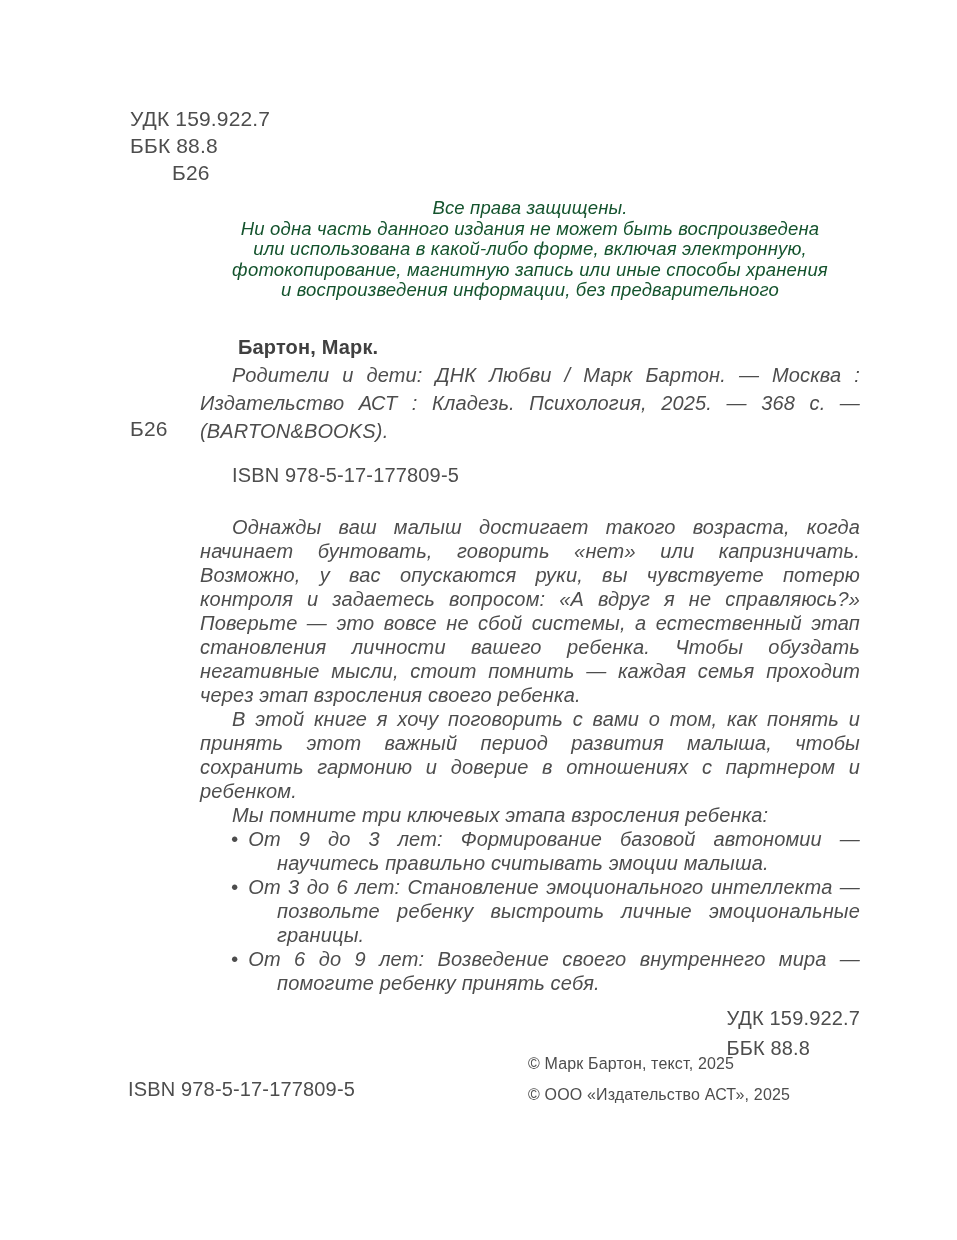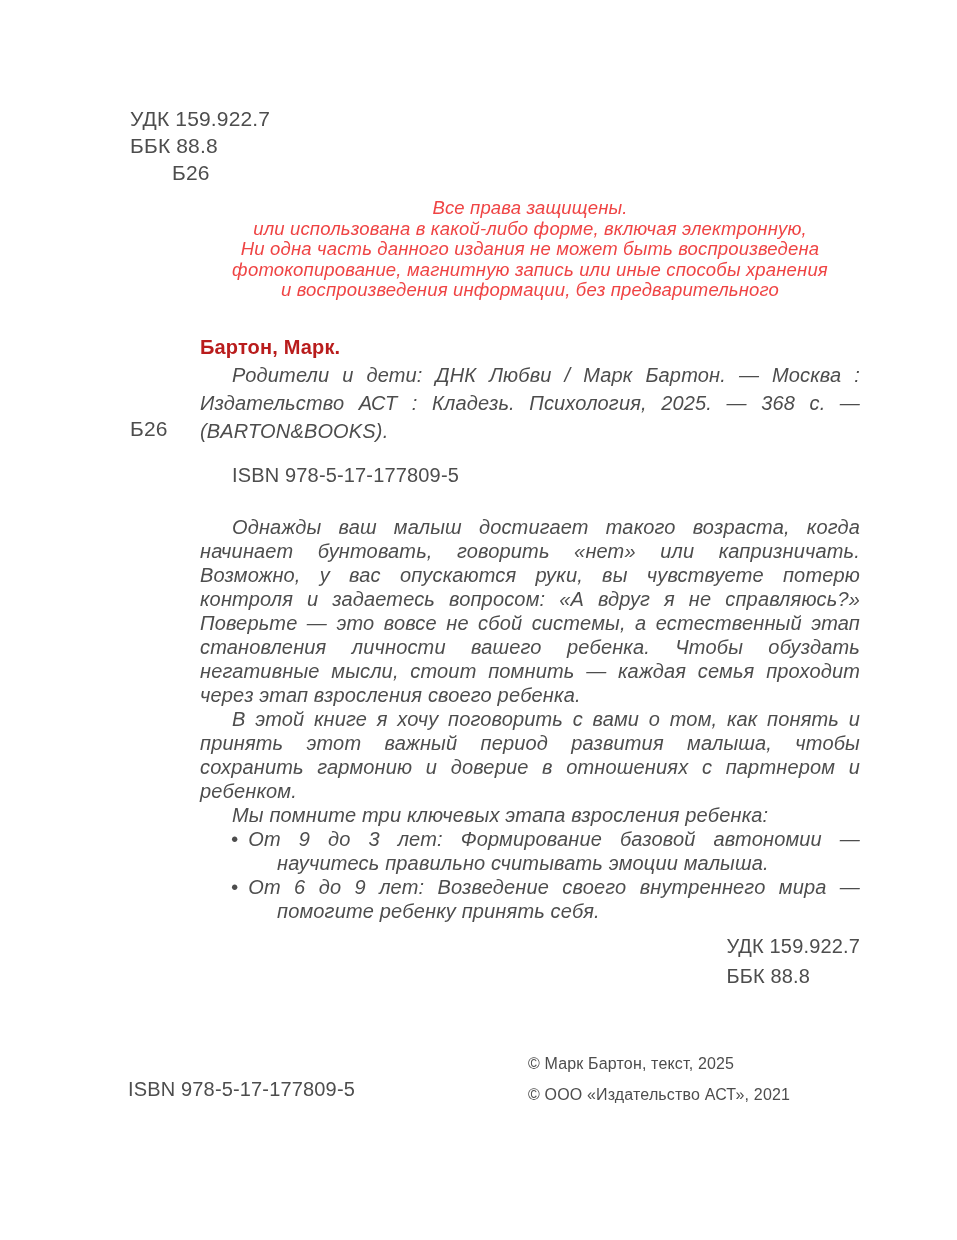--- a/index.html
+++ b/index.html
@@ -33,7 +33,7 @@
     font-size: 18.5px;
     line-height: 20.5px;
     text-align: center;
-    color: #ef4444;
+    color: #14532d;
   }
   .bib {
     margin-top: 32px;

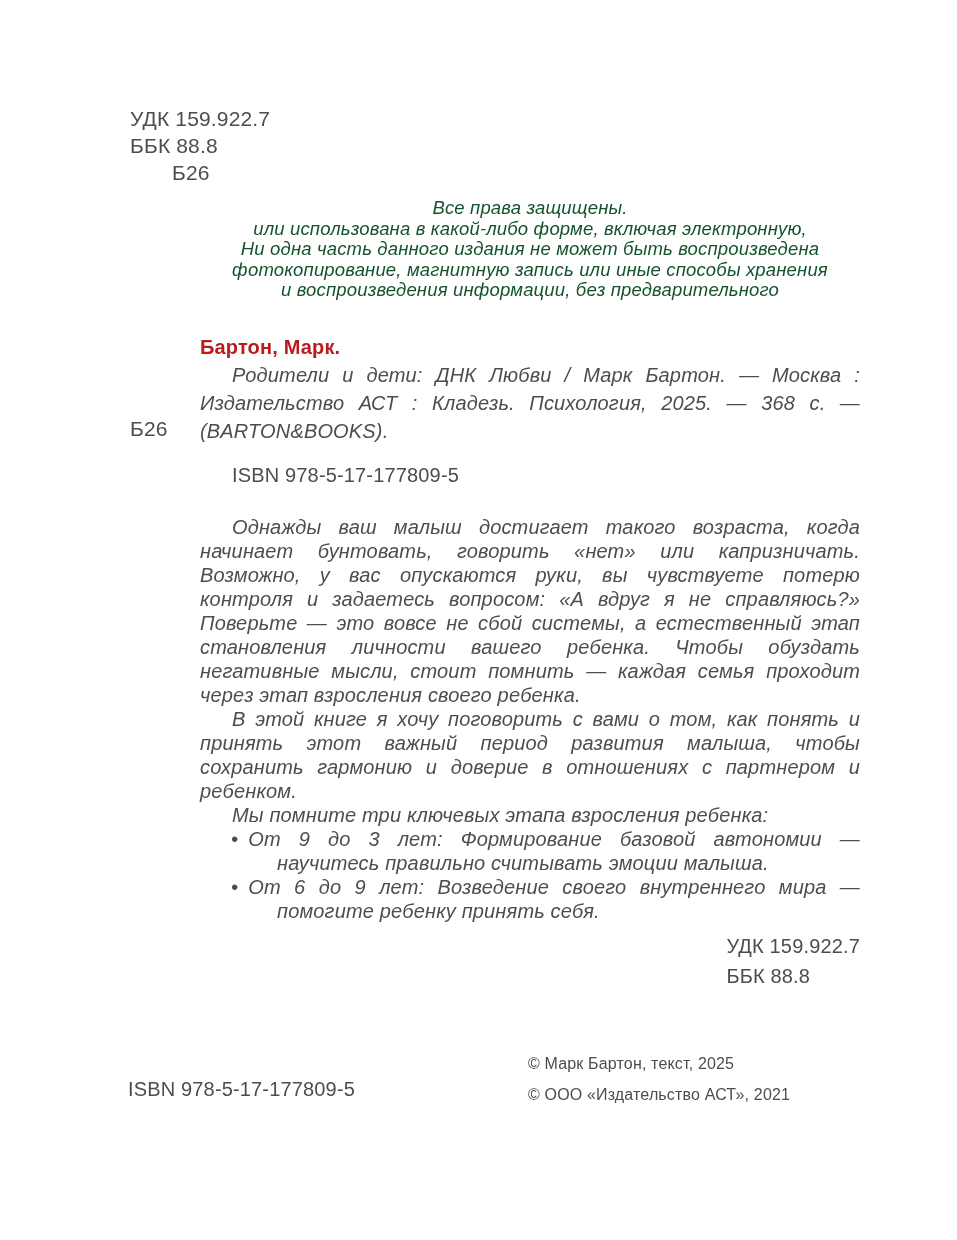--- a/index.html
+++ b/index.html
@@ -113,8 +113,8 @@
 
     <div class="rights">
       <div>Все права защищены.</div>
+      <div>Ни одна часть данного издания не может быть воспроизведена</div>
       <div>или использована в какой-либо форме, включая электронную,</div>
-      <div>Ни одна часть данного издания не может быть воспроизведена</div>
       <div>фотокопирование, магнитную запись или иные способы хранения</div>
       <div>и воспроизведения информации, без предварительного</div>
     </div>

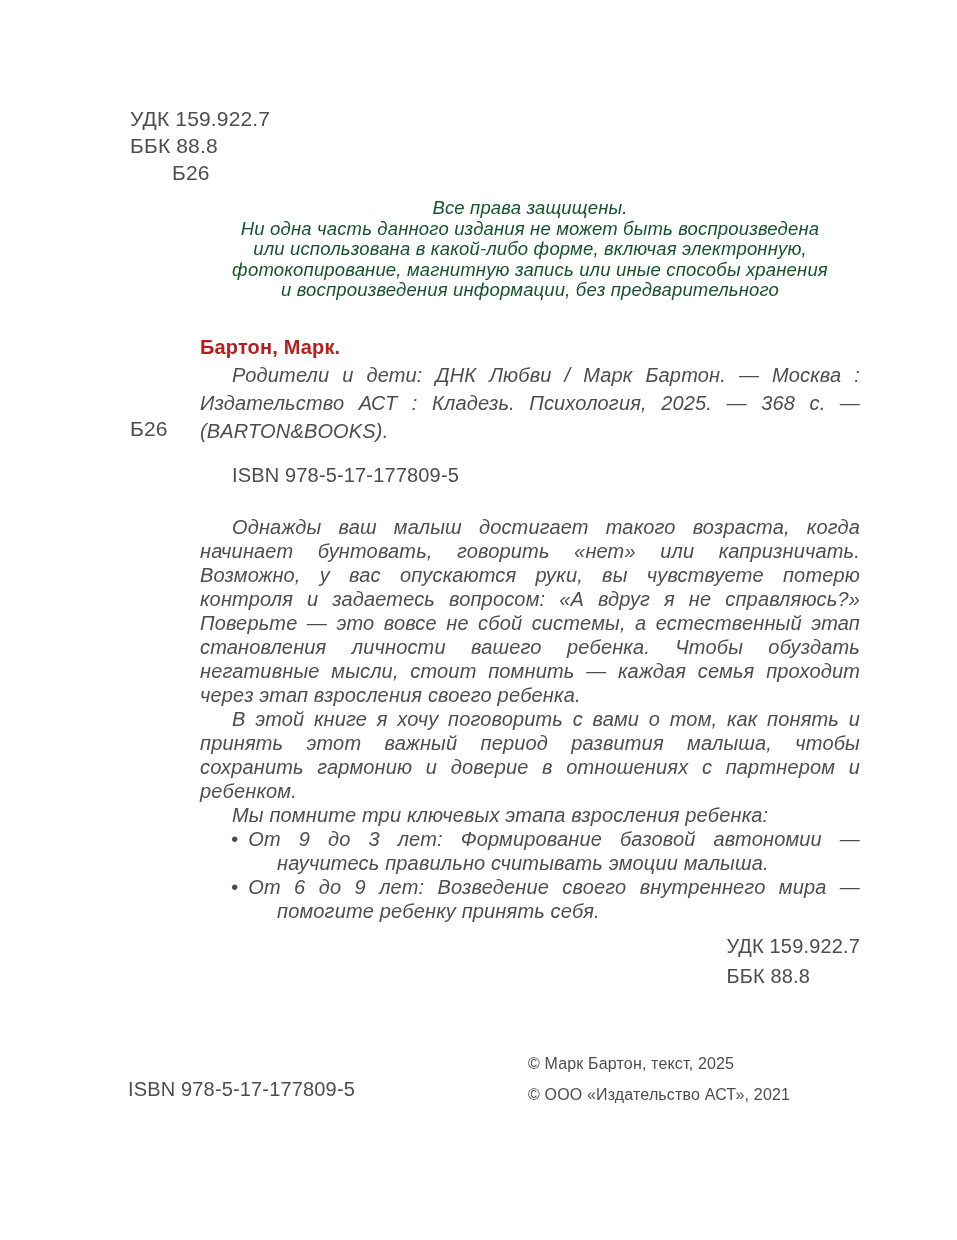--- a/index.html
+++ b/index.html
@@ -42,7 +42,7 @@
     font-size: 20px;
     line-height: 28px;
   }
-  .bib .author { font-weight: bold; color: #b91c1c; }
+  .bib .author { font-weight: bold; color: #404040; margin-left: 38px; }
   .bib .entry { text-indent: 32px; text-align: justify; hyphens: auto; font-style: italic; }
   .margin-code {
     position: absolute;

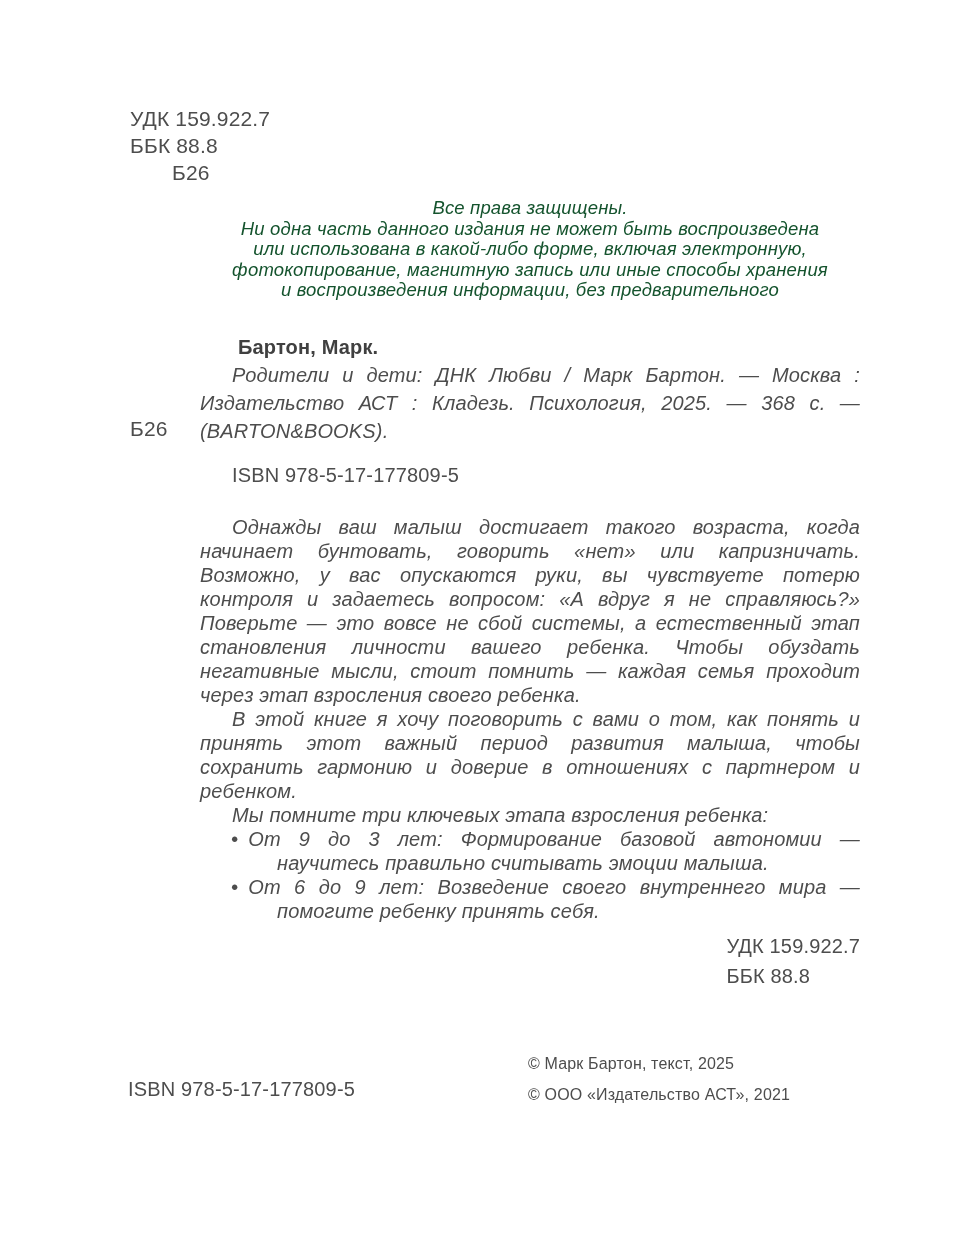--- a/index.html
+++ b/index.html
@@ -134,6 +134,7 @@
       <p>Мы помните три ключевых этапа взросления ребенка:</p>
       <ul>
         <li><span class="bullet">•</span><span>От 9 до 3 лет: Формирование базовой автономии — научитесь правильно считывать эмоции малыша.</span></li>
+        <li><span class="bullet">•</span><span>От 3 до 6 лет: Становление эмоционального интеллекта — позвольте ребенку выстроить личные эмоциональные границы.</span></li>
         <li><span class="bullet">•</span><span>От 6 до 9 лет: Возведение своего внутреннего мира — помогите ребенку принять себя.</span></li>
       </ul>
     </div>

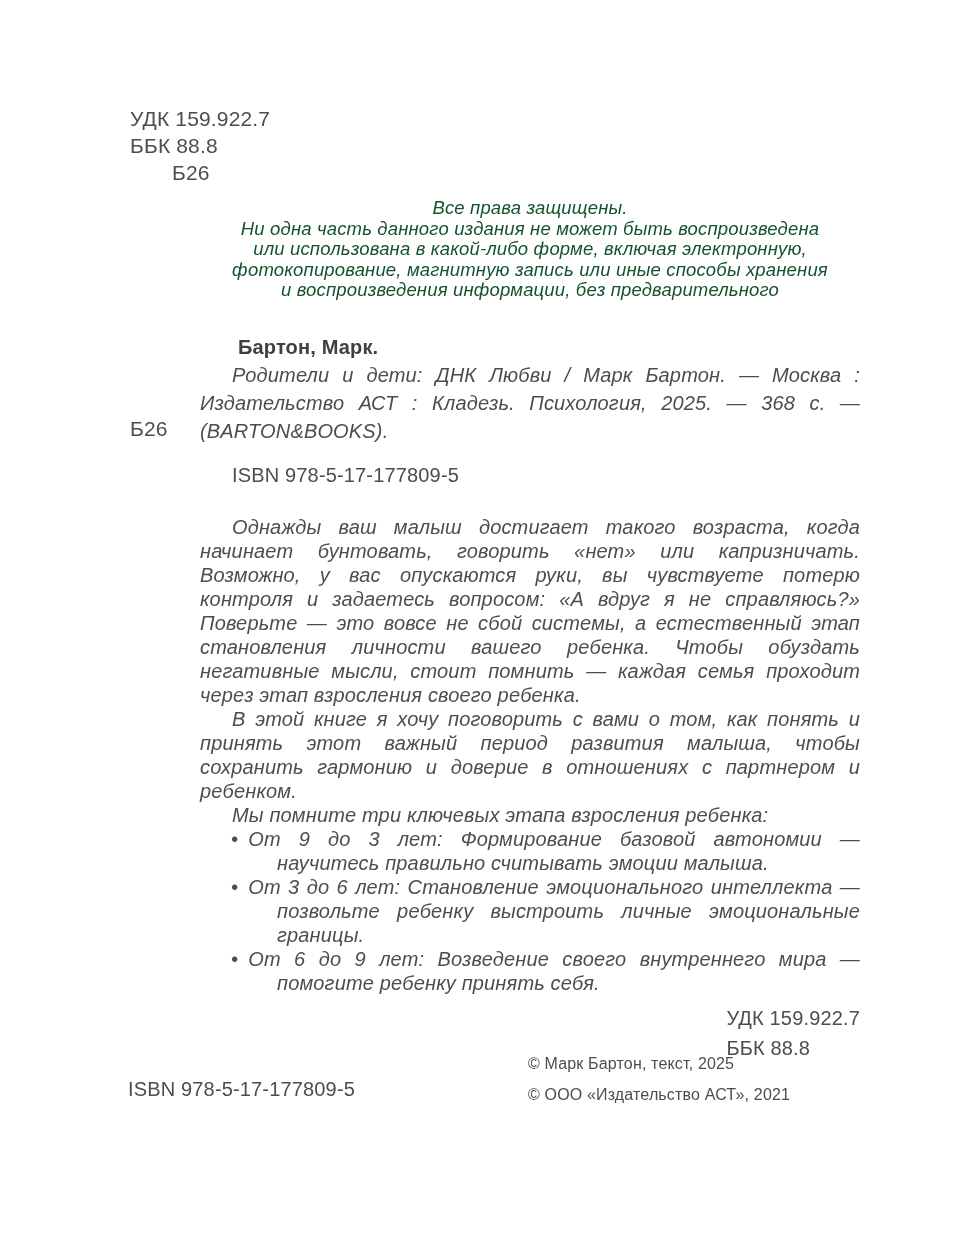--- a/index.html
+++ b/index.html
@@ -150,7 +150,7 @@
 
   <div class="copyrights">
     <div>© Марк Бартон, текст, 2025</div>
-    <div>© ООО «Издательство АСТ», 2021</div>
+    <div>© ООО «Издательство АСТ», 2025</div>
   </div>
 
 </div>

